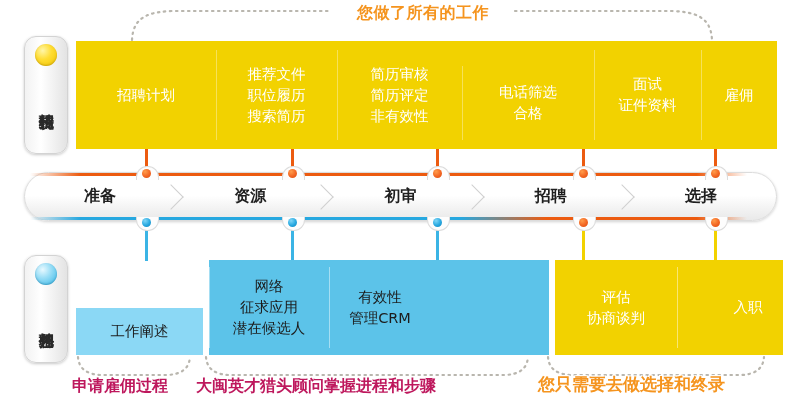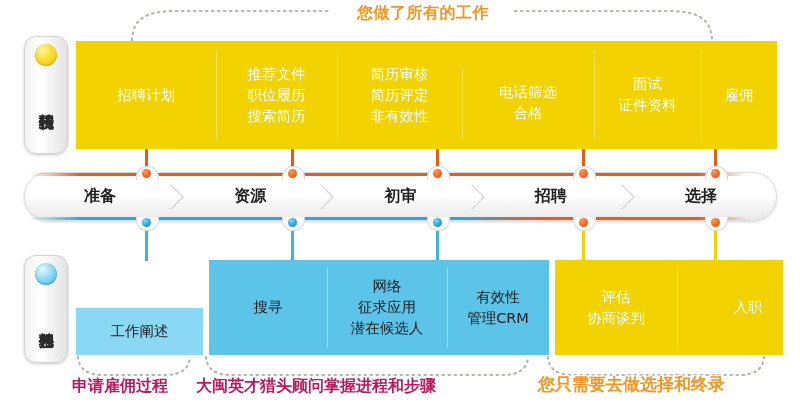--- a/index.html
+++ b/index.html
@@ -382,9 +382,6 @@
       </div>
       <div class="seg-gap"></div>
       <div class="panel panel-blue" style="flex: 0 0 340px;">
-        <div class="cell onblue" style="flex: 0 0 118px;">
-          <div class="txt">搜寻</div>
-        </div>
         <div class="cell onblue divider-b" style="flex: 0 0 120px;">
           <div class="txt">网络
 征求应用

